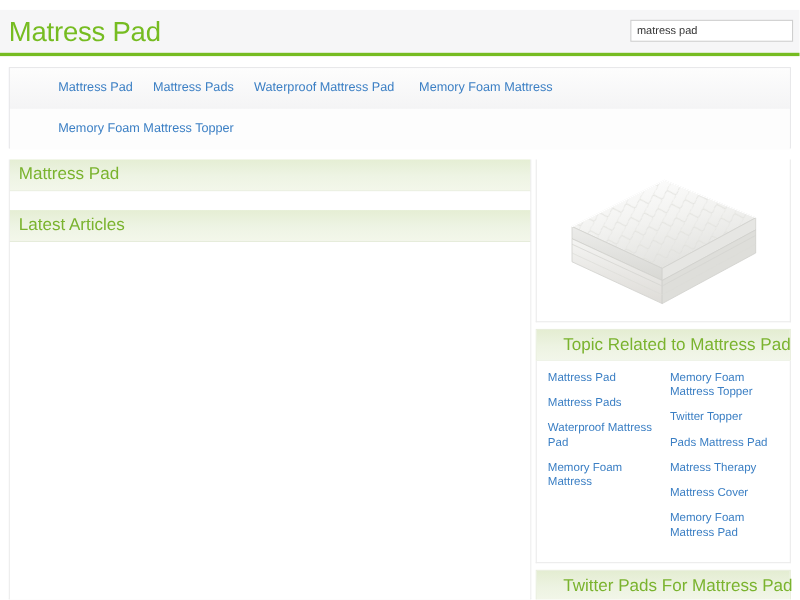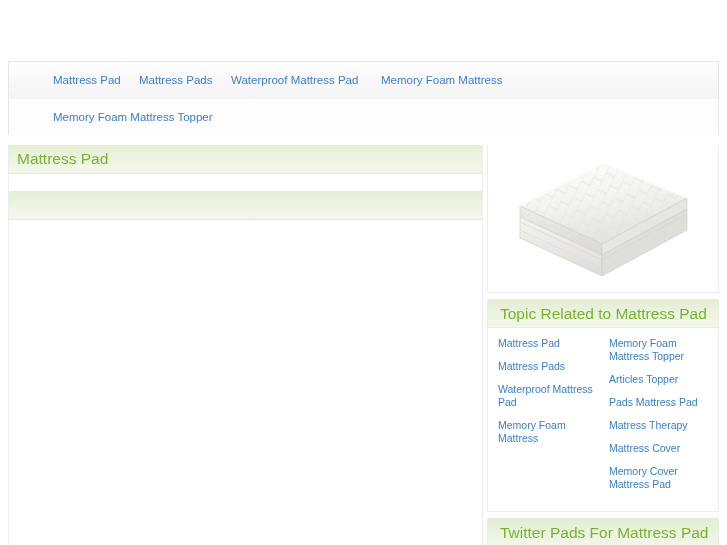--- a/index.html
+++ b/index.html
@@ -130,6 +130,13 @@
 
 <div id="page">
 
+  <div class="header">
+    <div class="logo">Matress Pad</div>
+    <div class="search-wrap">
+      <input class="search-input" type="text" value="matress pad" style="">
+      
+    </div>
+  </div>
 
   <div class="nav">
     <div class="nav-row r1">

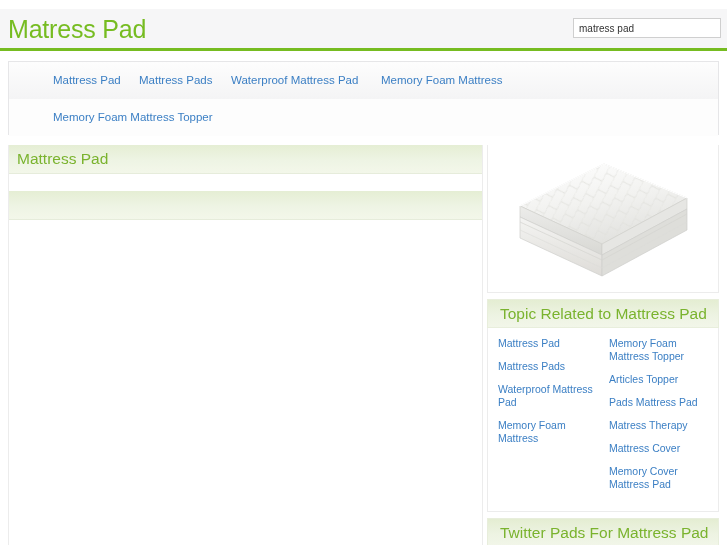--- a/index.html
+++ b/index.html
@@ -156,6 +156,7 @@
     </div>
     <div class="gap-white"></div>
     <div class="sec-head">
+      <span>Latest Articles</span>
     </div>
     <div class="article-body"></div>
   </div>

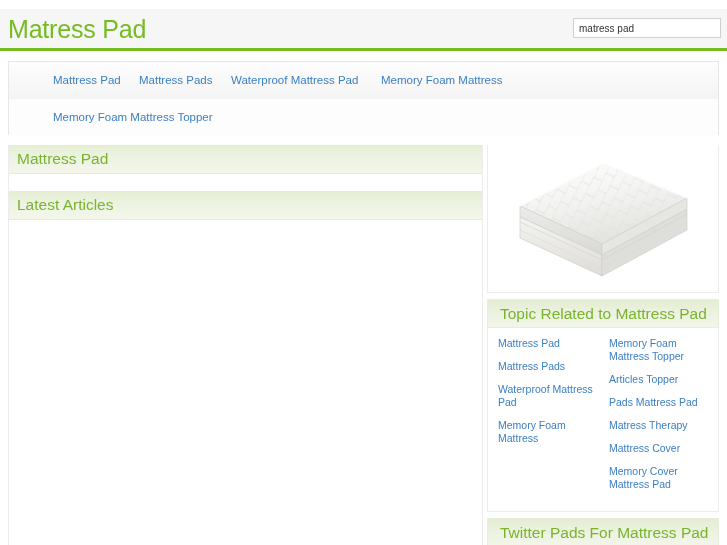--- a/index.html
+++ b/index.html
@@ -101,7 +101,7 @@
     margin-top: 6px;
     height: 29px;
     background: linear-gradient(to bottom, #e4edd2 0%, #edf3e2 55%, #f2f6e9 100%);
-    padding-left: 12px;
+    padding-left: 24px;
     display:flex; align-items:center;
     font-size: 15.5px;
     color: #7ab32e;

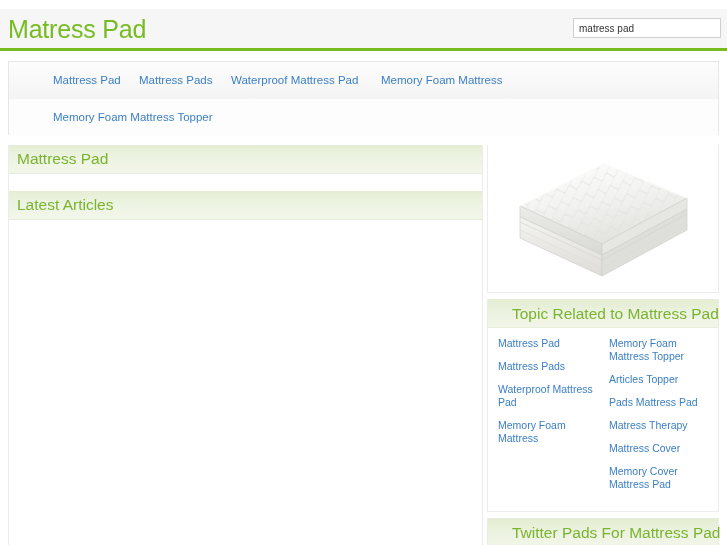--- a/index.html
+++ b/index.html
@@ -217,7 +217,7 @@
       </div>
       <div class="links-col">
         <a class="topic-link">Memory Foam Mattress Topper</a>
-        <a class="topic-link">Articles Topper</a>
+        <a class="topic-link">Twitter Topper</a>
         <a class="topic-link">Pads Mattress Pad</a>
         <a class="topic-link">Matress Therapy</a>
         <a class="topic-link">Mattress Cover</a>

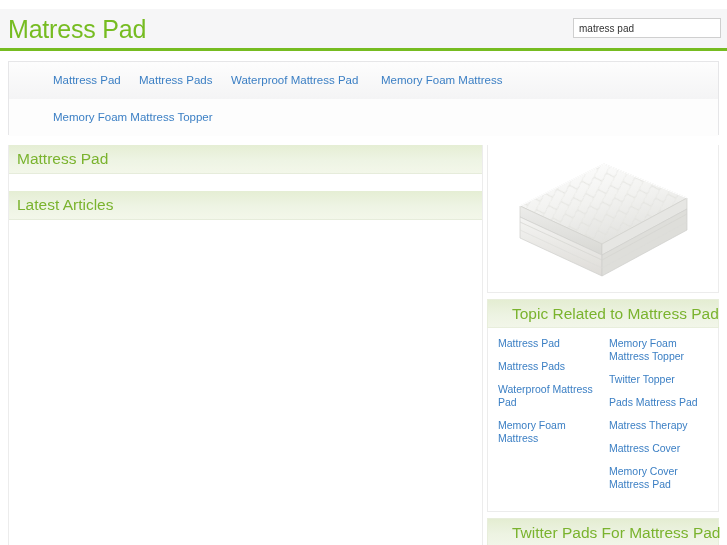--- a/index.html
+++ b/index.html
@@ -221,7 +221,7 @@
         <a class="topic-link">Pads Mattress Pad</a>
         <a class="topic-link">Matress Therapy</a>
         <a class="topic-link">Mattress Cover</a>
-        <a class="topic-link">Memory Cover Mattress Pad</a>
+        <a class="topic-link">Memory Foam Mattress Pad</a>
       </div>
     </div>
 

